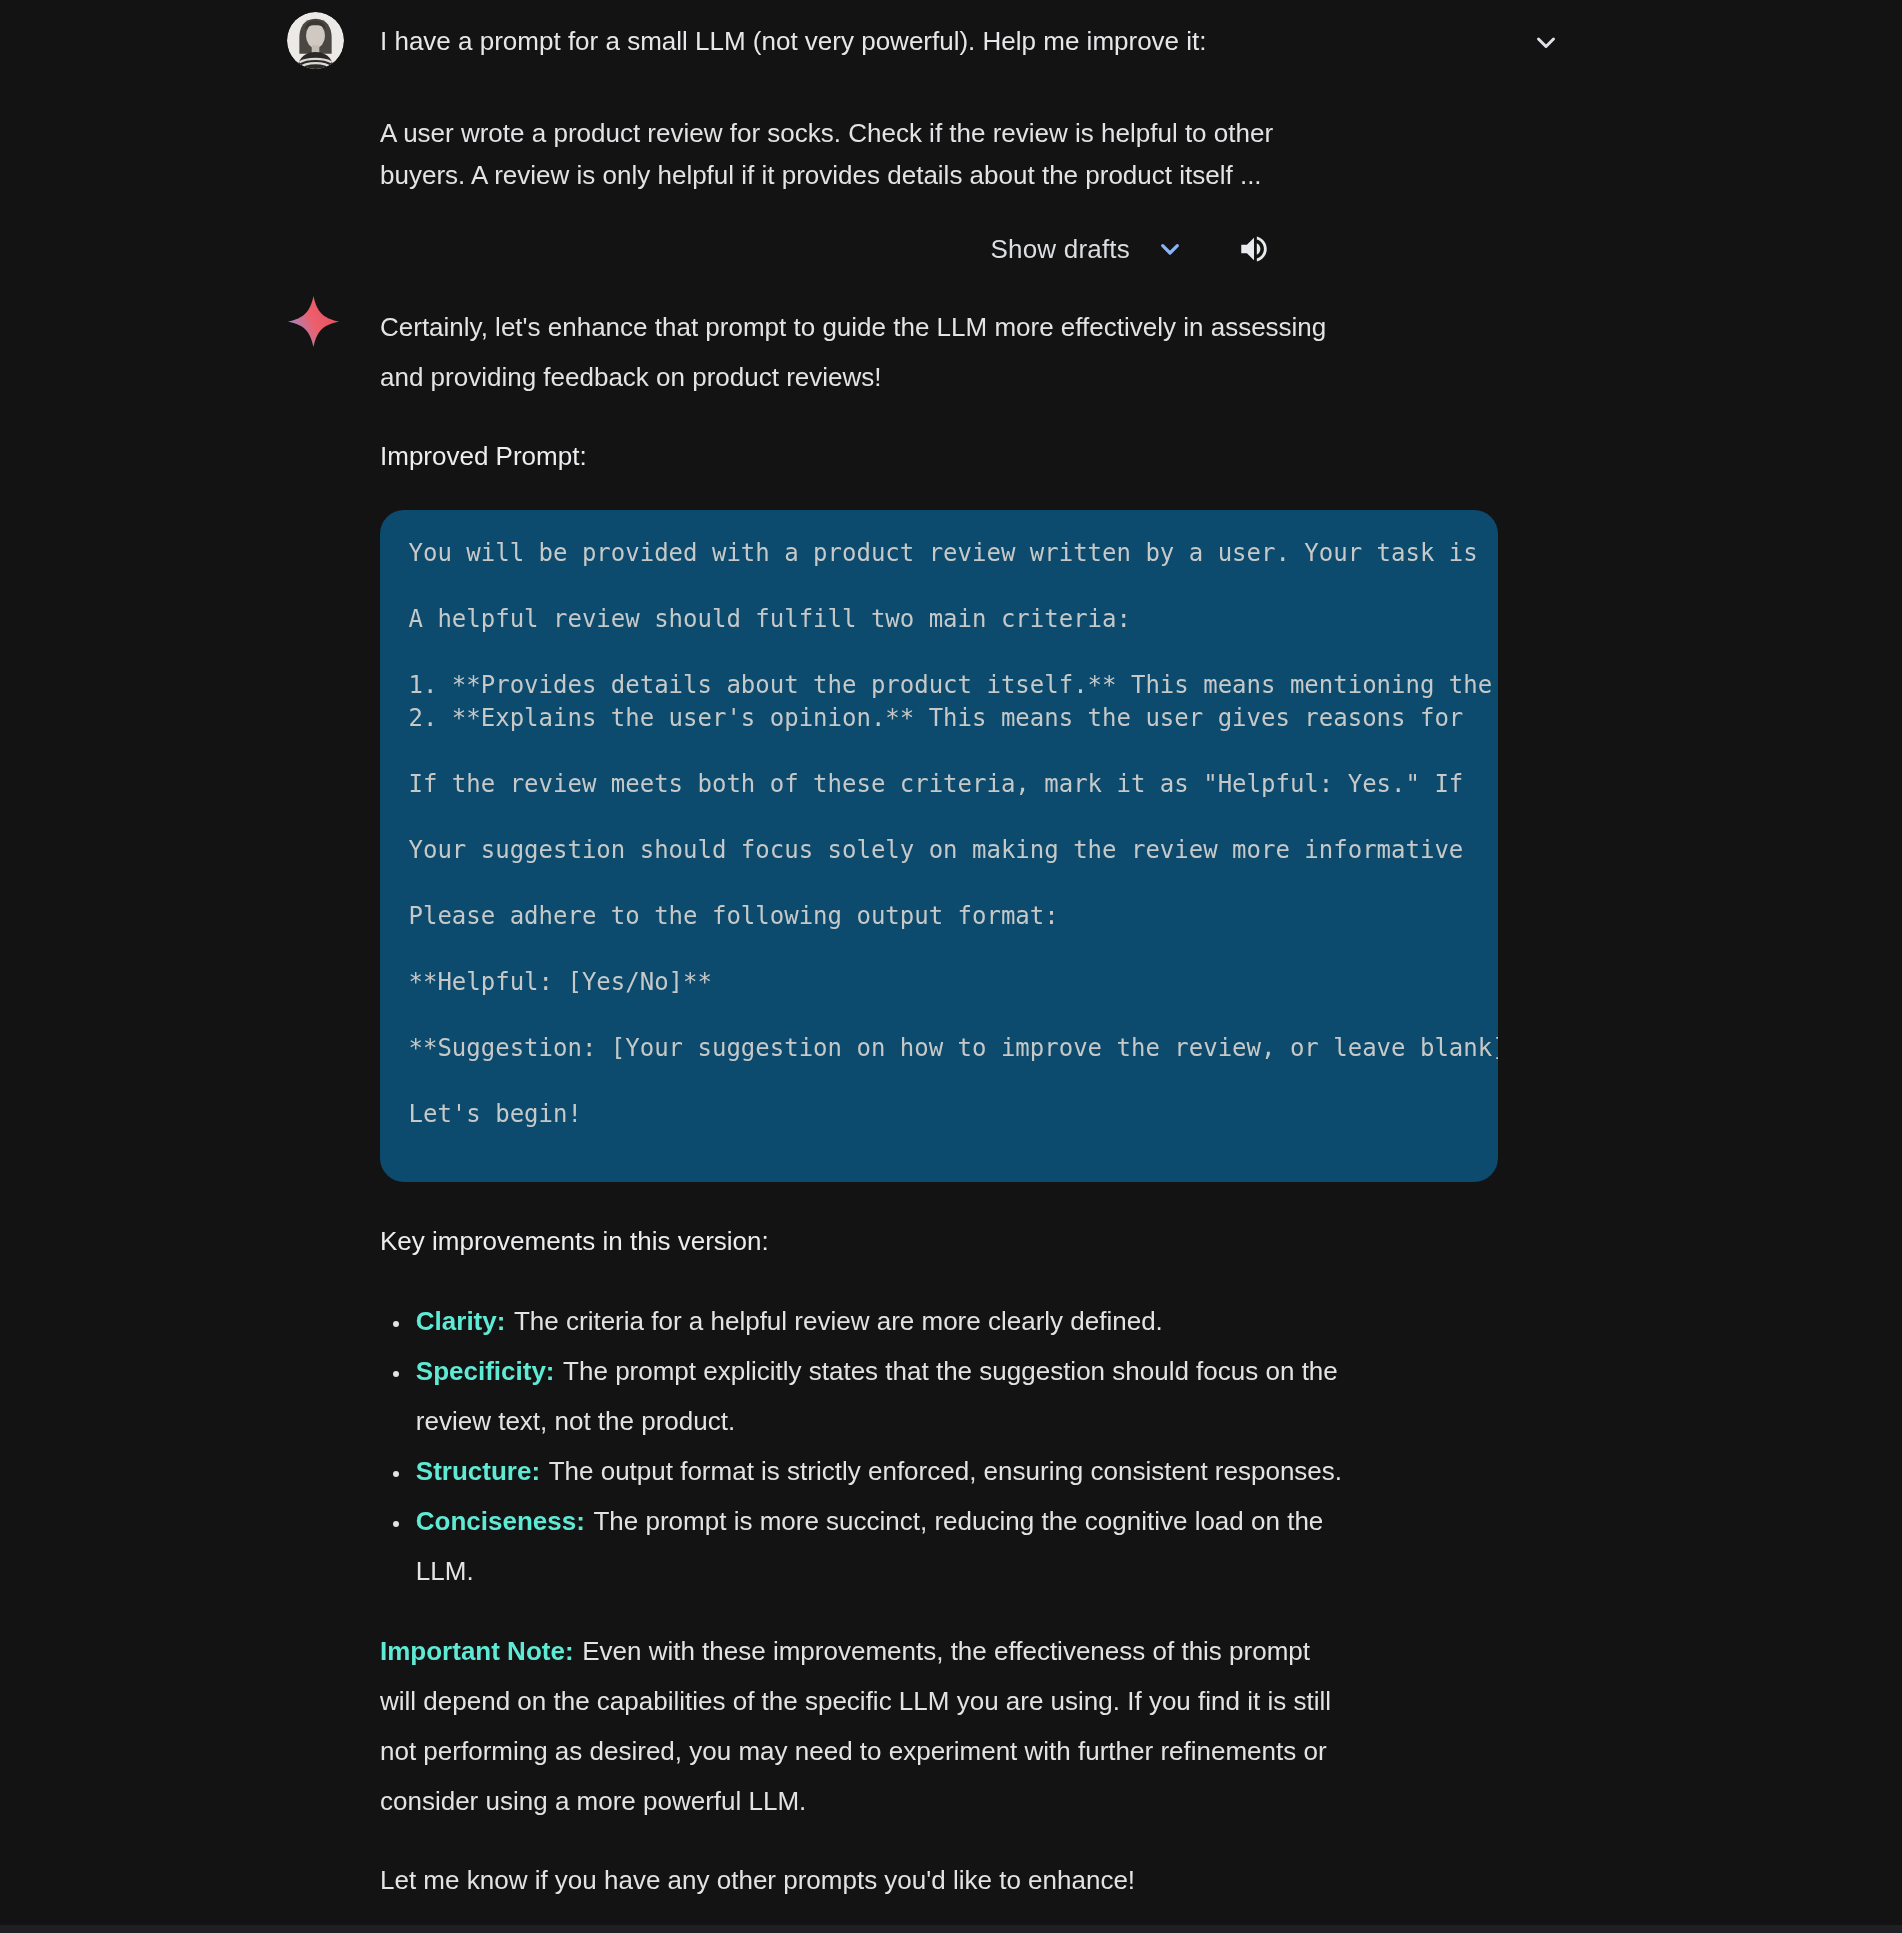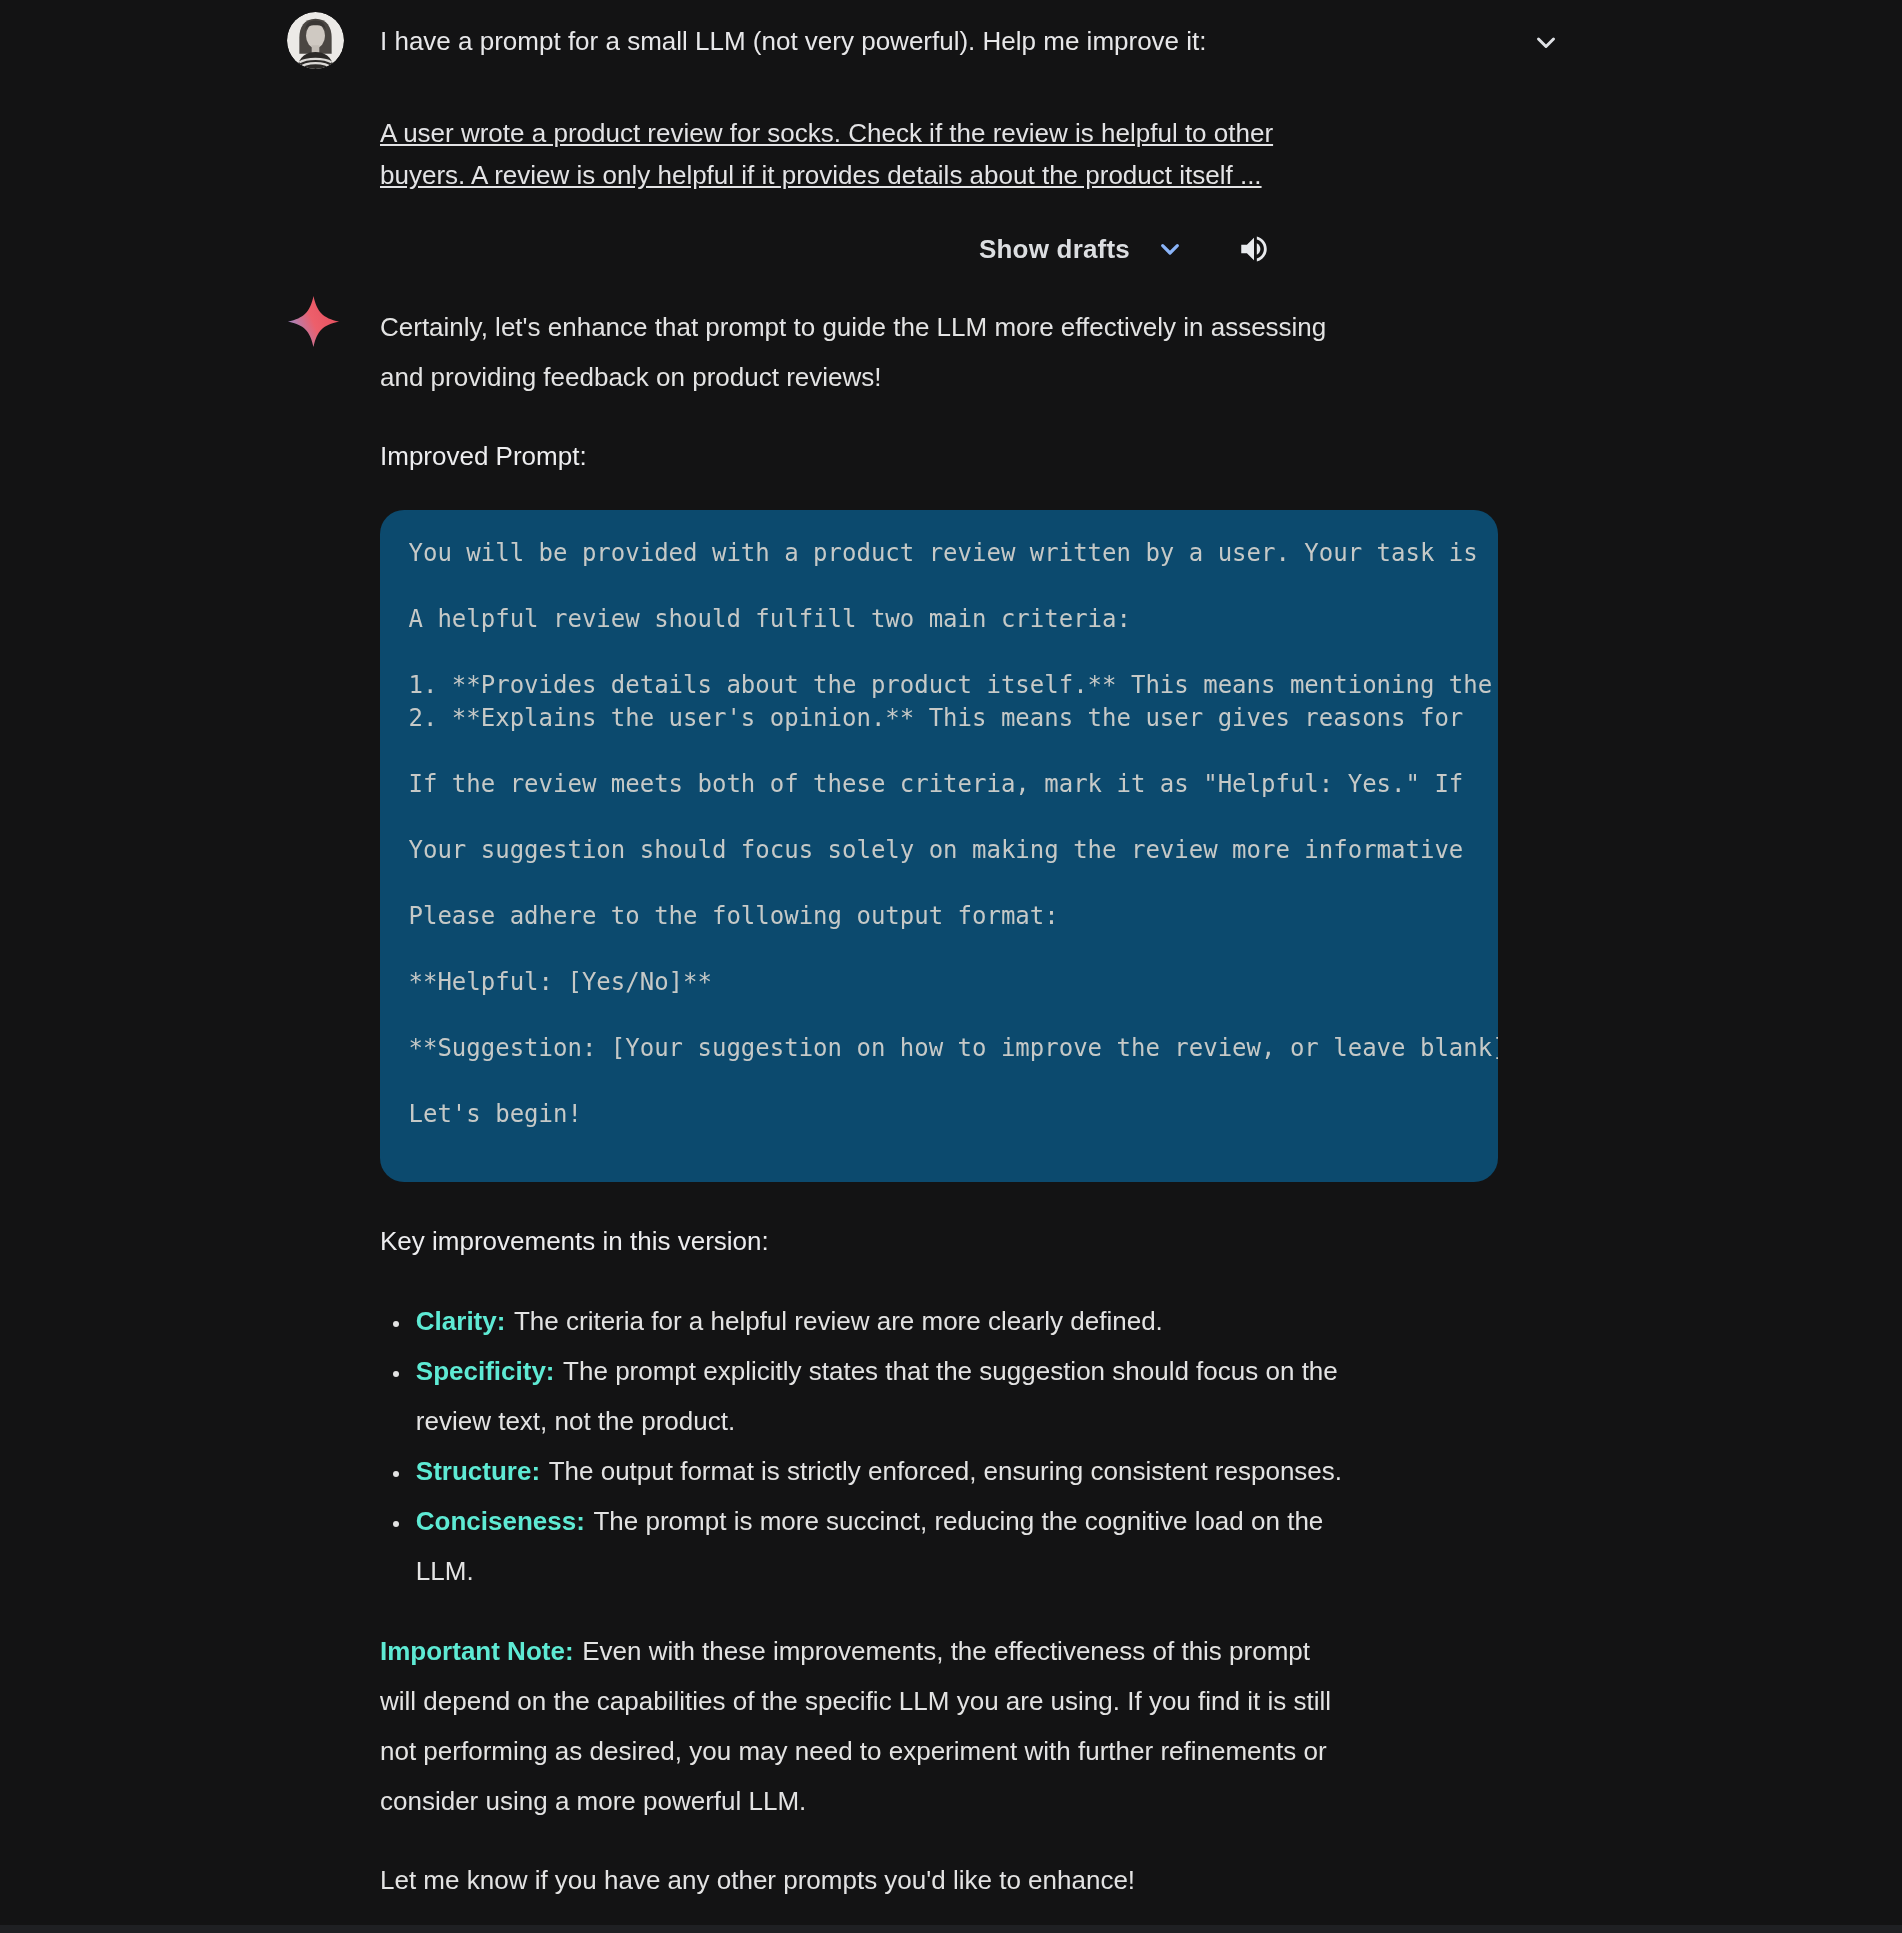--- a/index.html
+++ b/index.html
@@ -24,7 +24,7 @@
   
   .u-title{line-height:53px;white-space:pre;color:#e7e7e9;}
   .collapse-btn{position:absolute;left:1145px;top:5.7px;width:42px;height:42px;background:none;border:none;padding:1.9px;cursor:pointer;display:flex;align-items:center;justify-content:center;}
-  .u-body{margin-top:44px;line-height:42px;white-space:pre-line;color:#e3e3e5;text-decoration:underline;}
+  .u-body{margin-top:44px;line-height:42px;white-space:pre-line;color:#e3e3e5;}
 
   
   .drafts-row{height:46px;margin-top:30px;display:flex;align-items:center;justify-content:flex-end;padding-right:333px;}

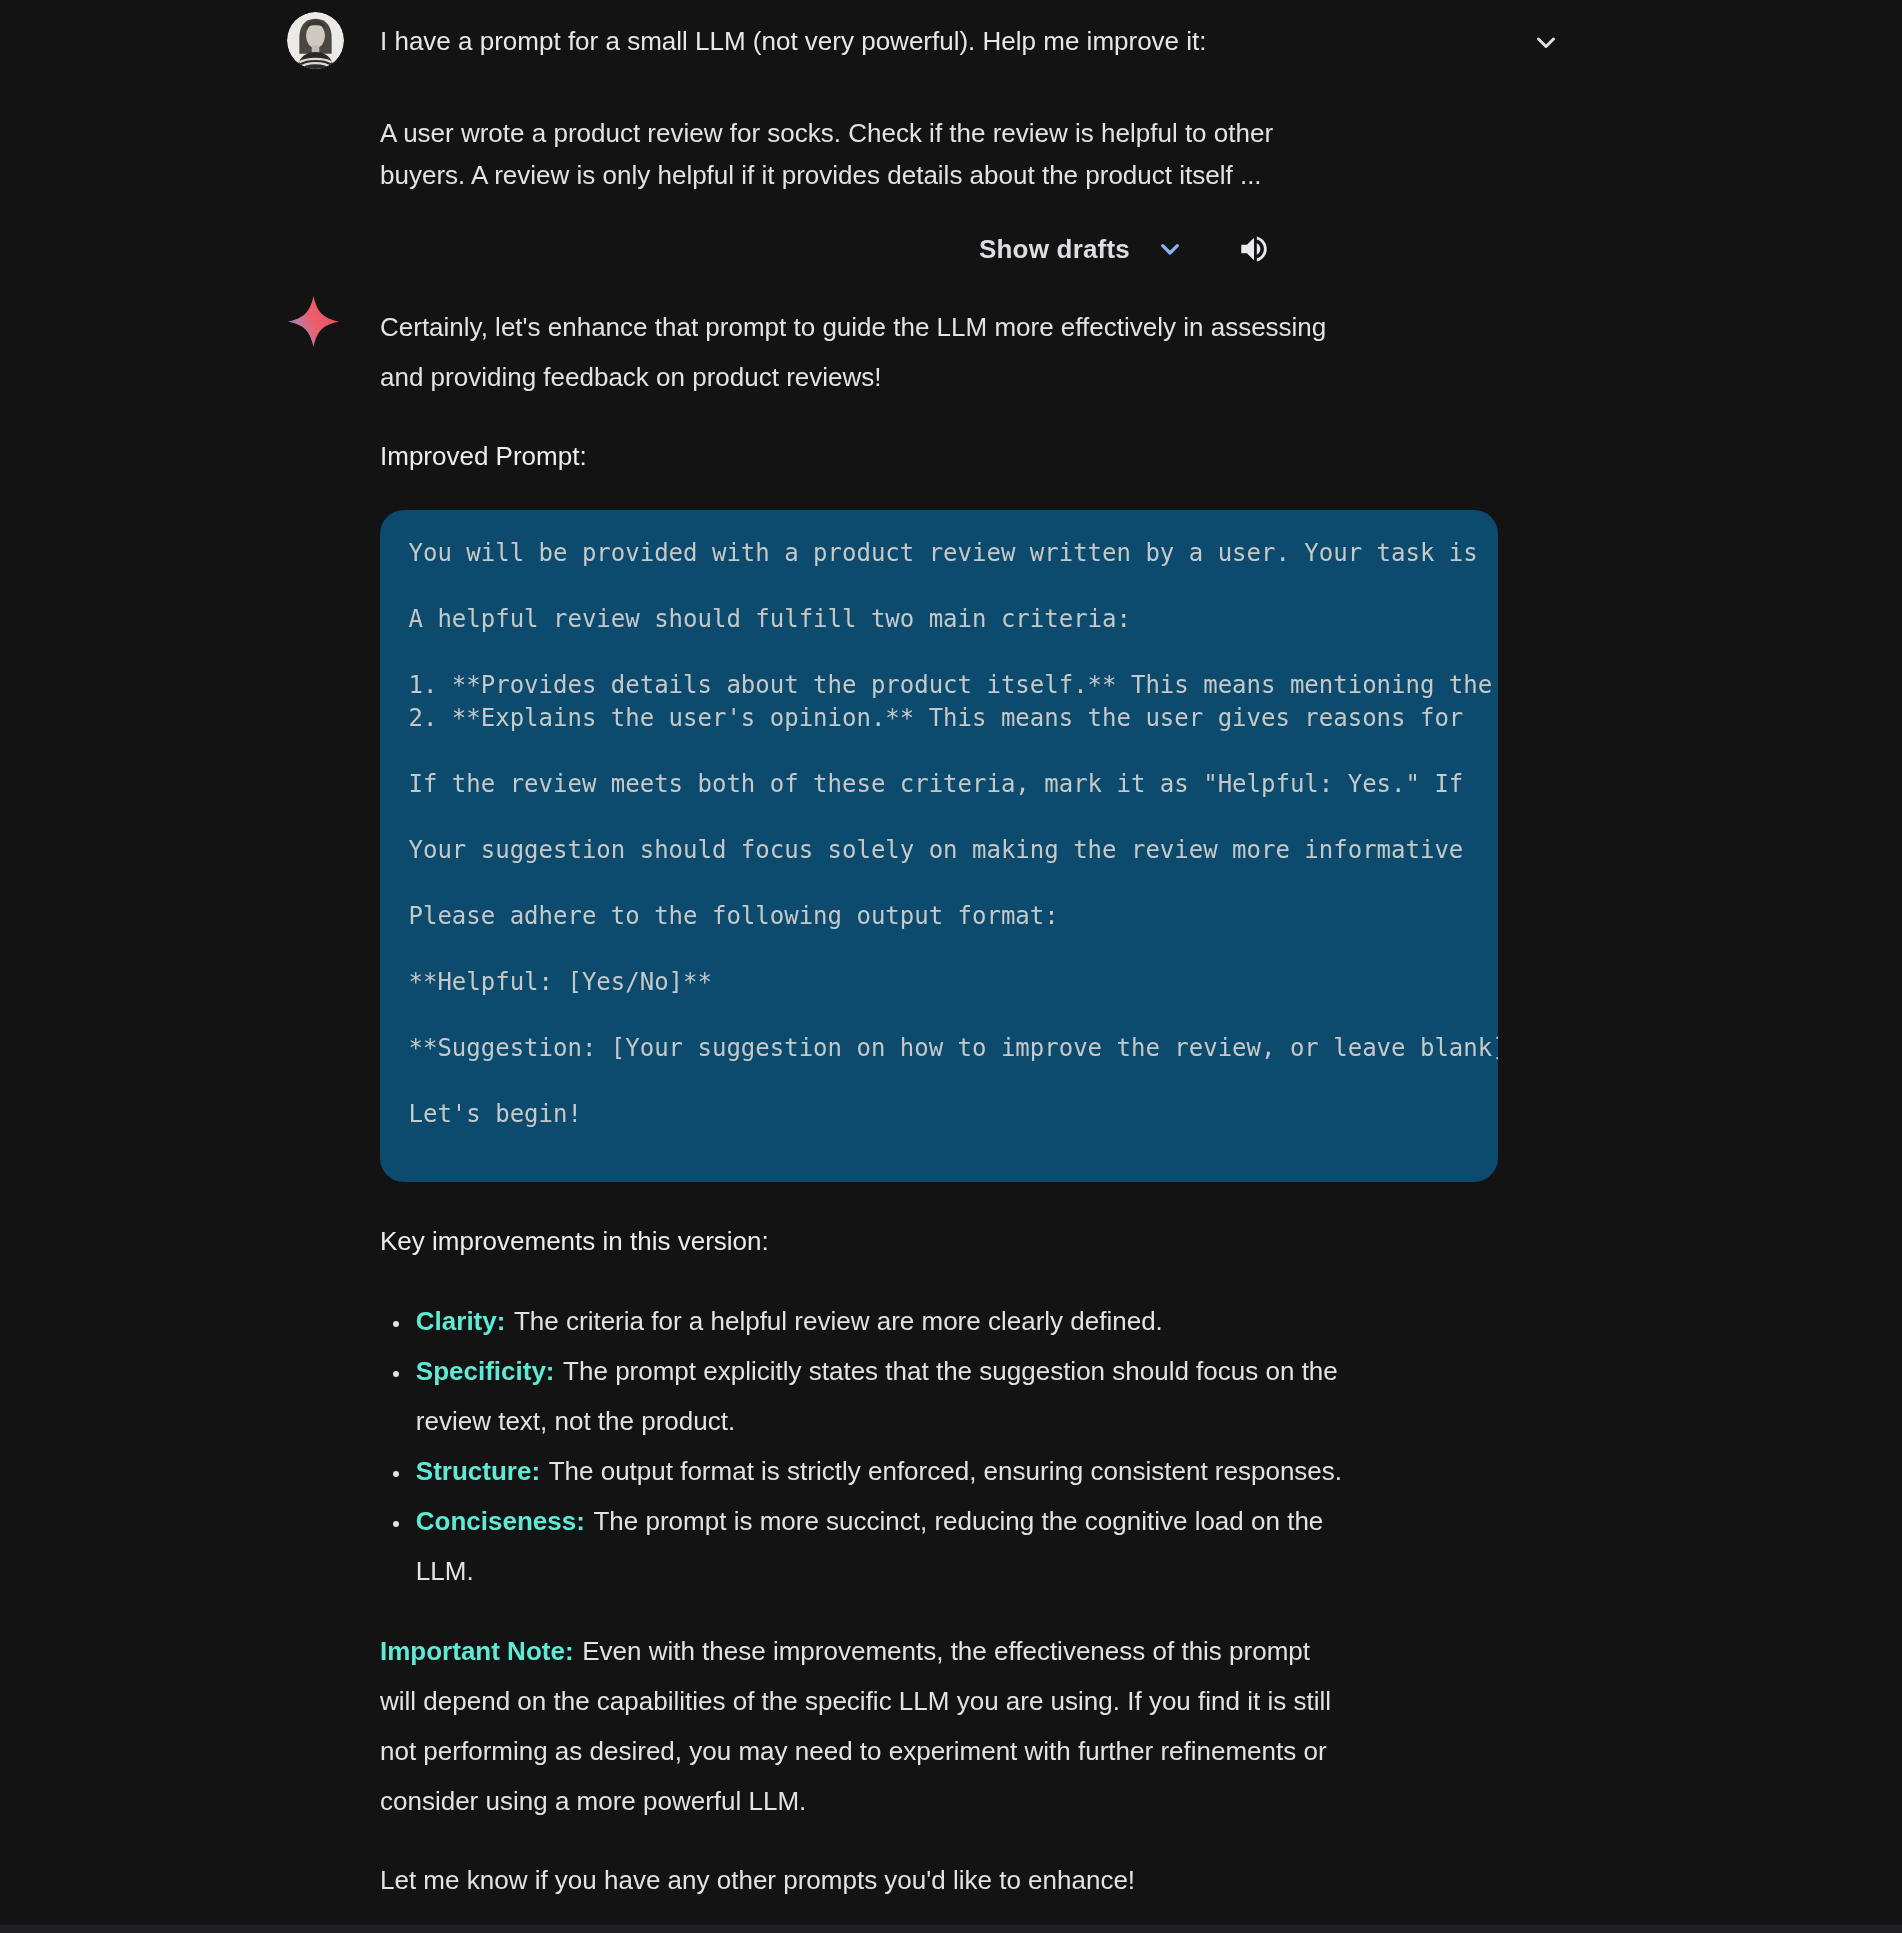--- a/index.html
+++ b/index.html
@@ -29,7 +29,7 @@
   
   .drafts-row{height:46px;margin-top:30px;display:flex;align-items:center;justify-content:flex-end;padding-right:333px;}
   .drafts-btn{display:flex;align-items:center;gap:24px;background:none;border:none;cursor:pointer;padding:0;}
-  .drafts-label{color:#dcdee1;font-size:26px;font-weight:700;letter-spacing:0.2px;font-family:"Liberation Sans",sans-serif;}
+  .drafts-label{color:#dcdee1;font-size:26px;font-weight:400;letter-spacing:0.2px;font-family:"Liberation Sans",sans-serif;}
   .speaker-btn{background:none;border:none;padding:0;margin-left:51px;cursor:pointer;display:flex;align-items:center;}
 
   

